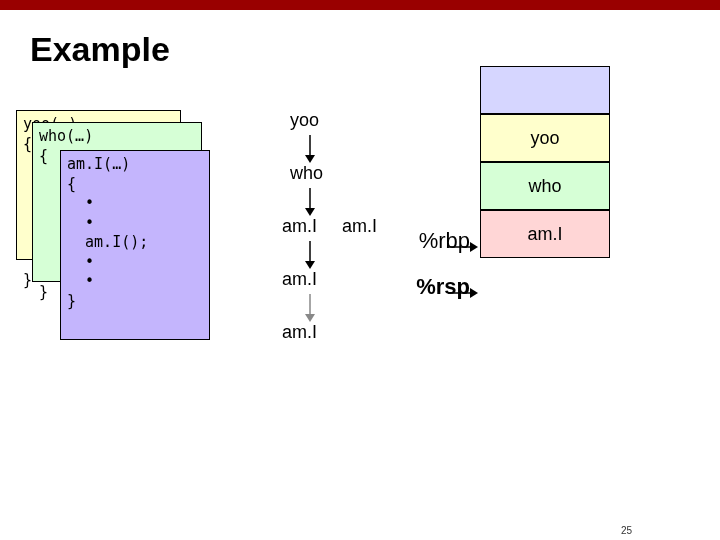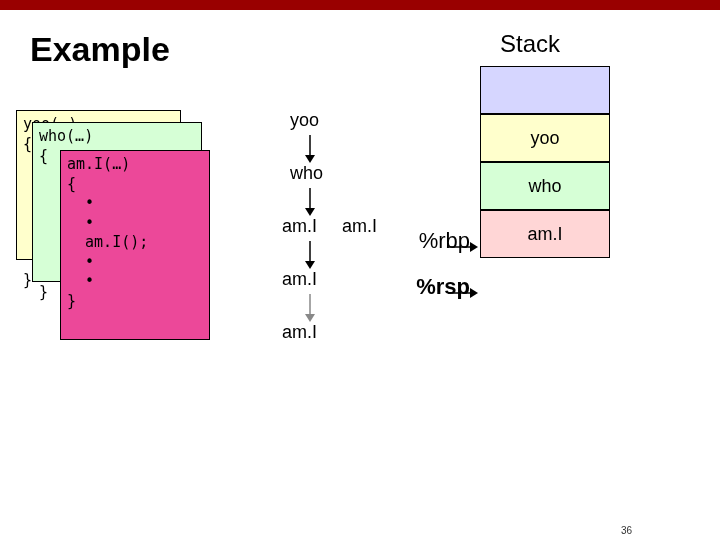--- a/index.html
+++ b/index.html
@@ -38,7 +38,6 @@
 <div class="slide">
 
   <div class="title">Example</div>
-  <div class="stack-label">Stack</div>
 
   <div class="codebox code-yoo">yoo(…)
 {

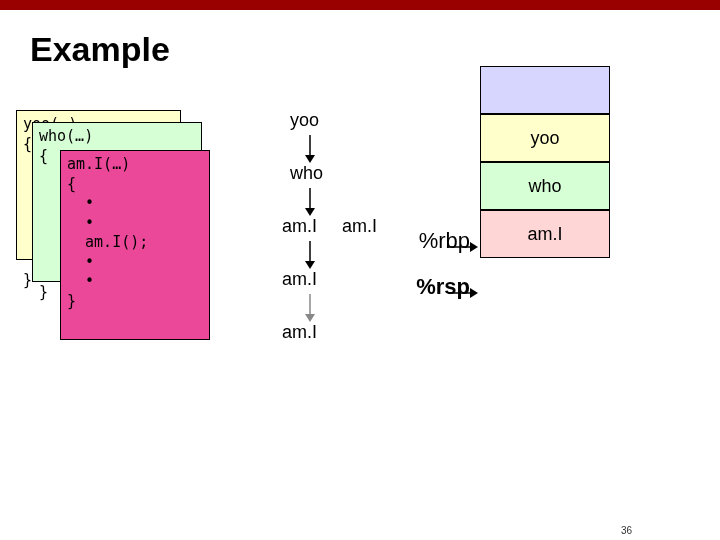--- a/index.html
+++ b/index.html
@@ -14,7 +14,7 @@
   .codebox { position: absolute; border: 1px solid #000; font-family: monospace; font-size: 15px; line-height: 1.3; padding: 4px 6px; white-space: pre; }
   .code-yoo { left: 16px; top: 100px; width: 165px; height: 150px; background: #ffffcc; z-index: 1; }
   .code-who { left: 32px; top: 112px; width: 170px; height: 160px; background: #d6ffd6; z-index: 2; }
-  .code-aml { left: 60px; top: 140px; width: 150px; height: 190px; background: #ec4899; z-index: 3; }
+  .code-aml { left: 60px; top: 140px; width: 150px; height: 190px; background: #c4b5fd; z-index: 3; }
 
   
   .call-label { position: absolute; font-size: 18px; color: #000; text-align: center; }

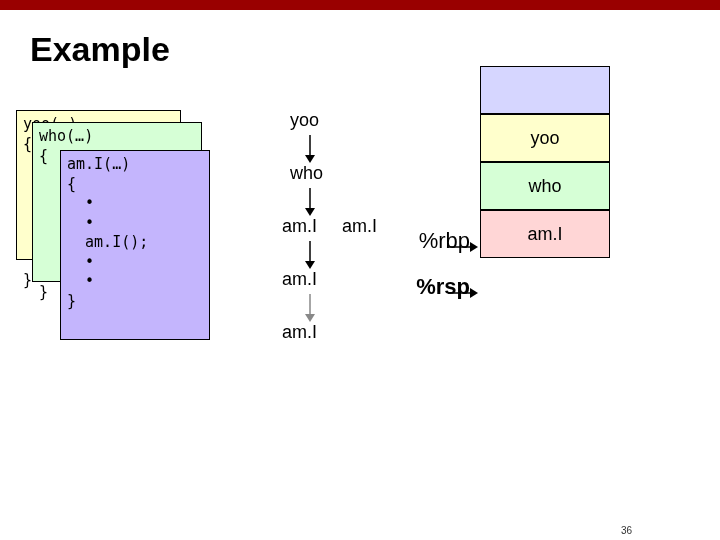--- a/index.html
+++ b/index.html
@@ -124,7 +124,7 @@
       </svg>
   </div>
 
-  <div class="footer">36</div>
+  <div class="footer">25</div>
 </div>
 
 </body></html>

